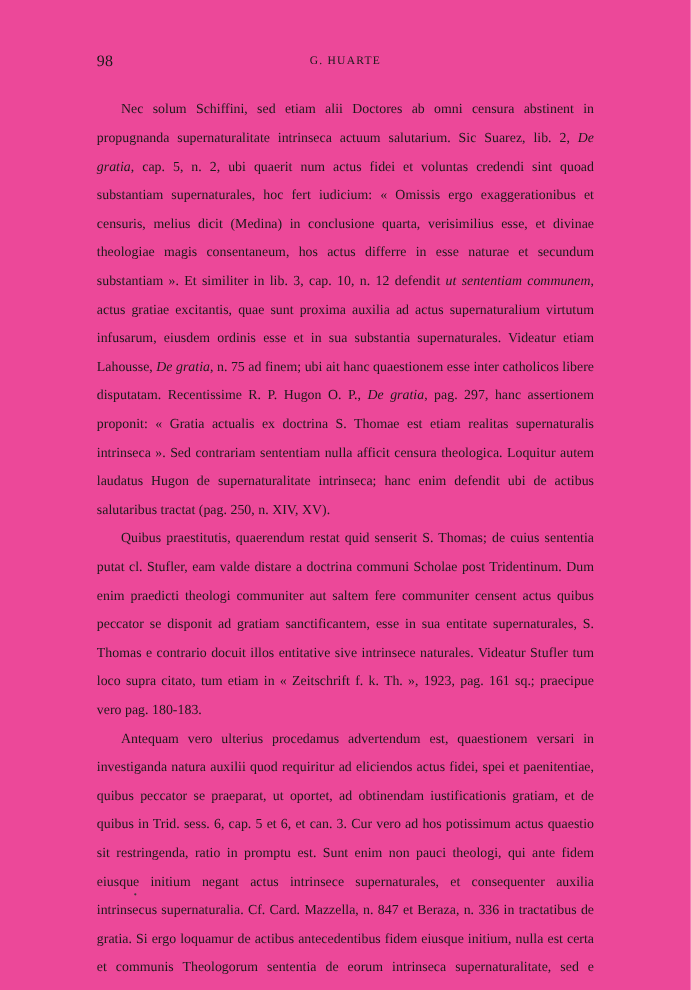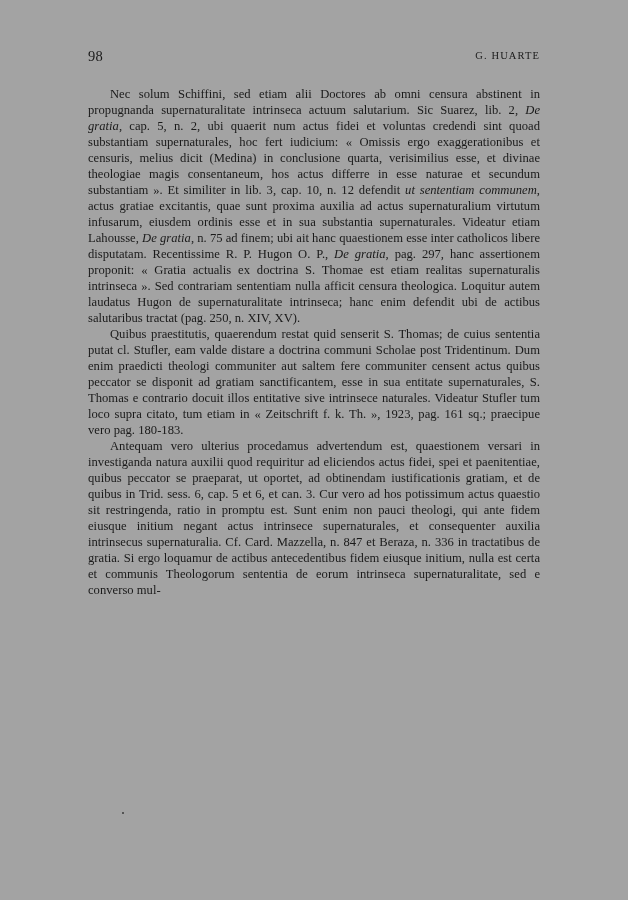--- a/index.html
+++ b/index.html
@@ -18,7 +18,7 @@
     position: relative;
     width: 628px;
     height: 900px;
-    background: #a3a3a3;
+    background: #ec4899;
   }
   .header {
     position: absolute;

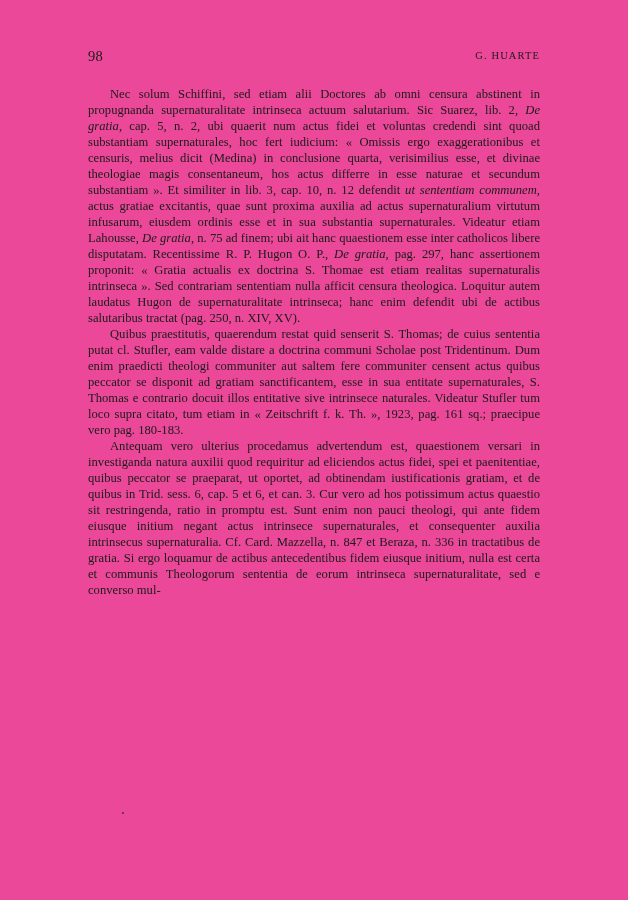--- a/index.html
+++ b/index.html
@@ -39,7 +39,7 @@
     left: 0;
     top: 2px;
     width: 452px;
-    text-align: right;
+    text-align: center;
     font-size: 10.5px;
     letter-spacing: 1.1px;
   }

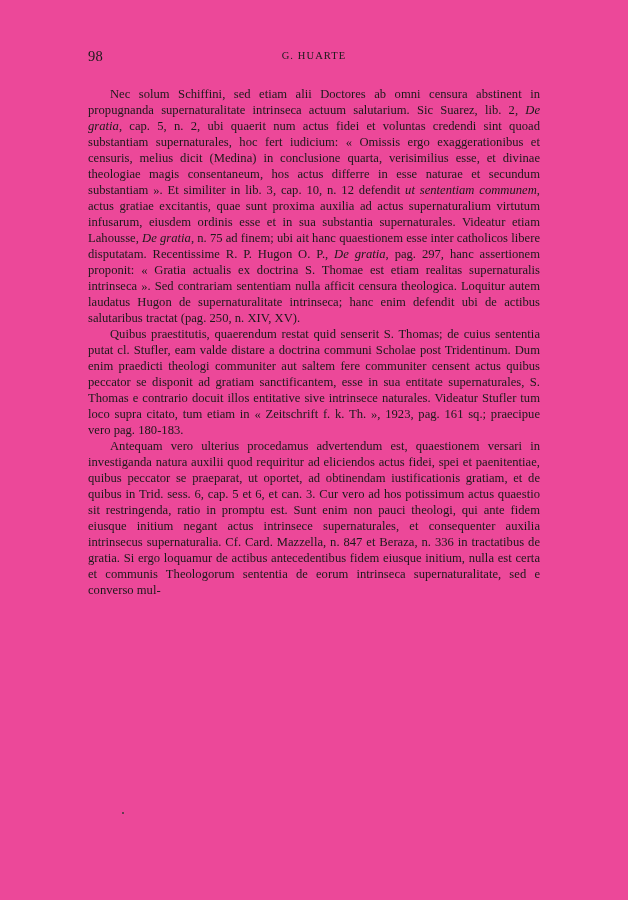--- a/index.html
+++ b/index.html
@@ -54,7 +54,7 @@
     text-align: justify;
     text-justify: inter-word;
     font-size: 12.6px;
-    line-height: 16px;
+    line-height: 26px;
     letter-spacing: 0.02px;
     text-indent: 22px;
     hyphens: manual;

